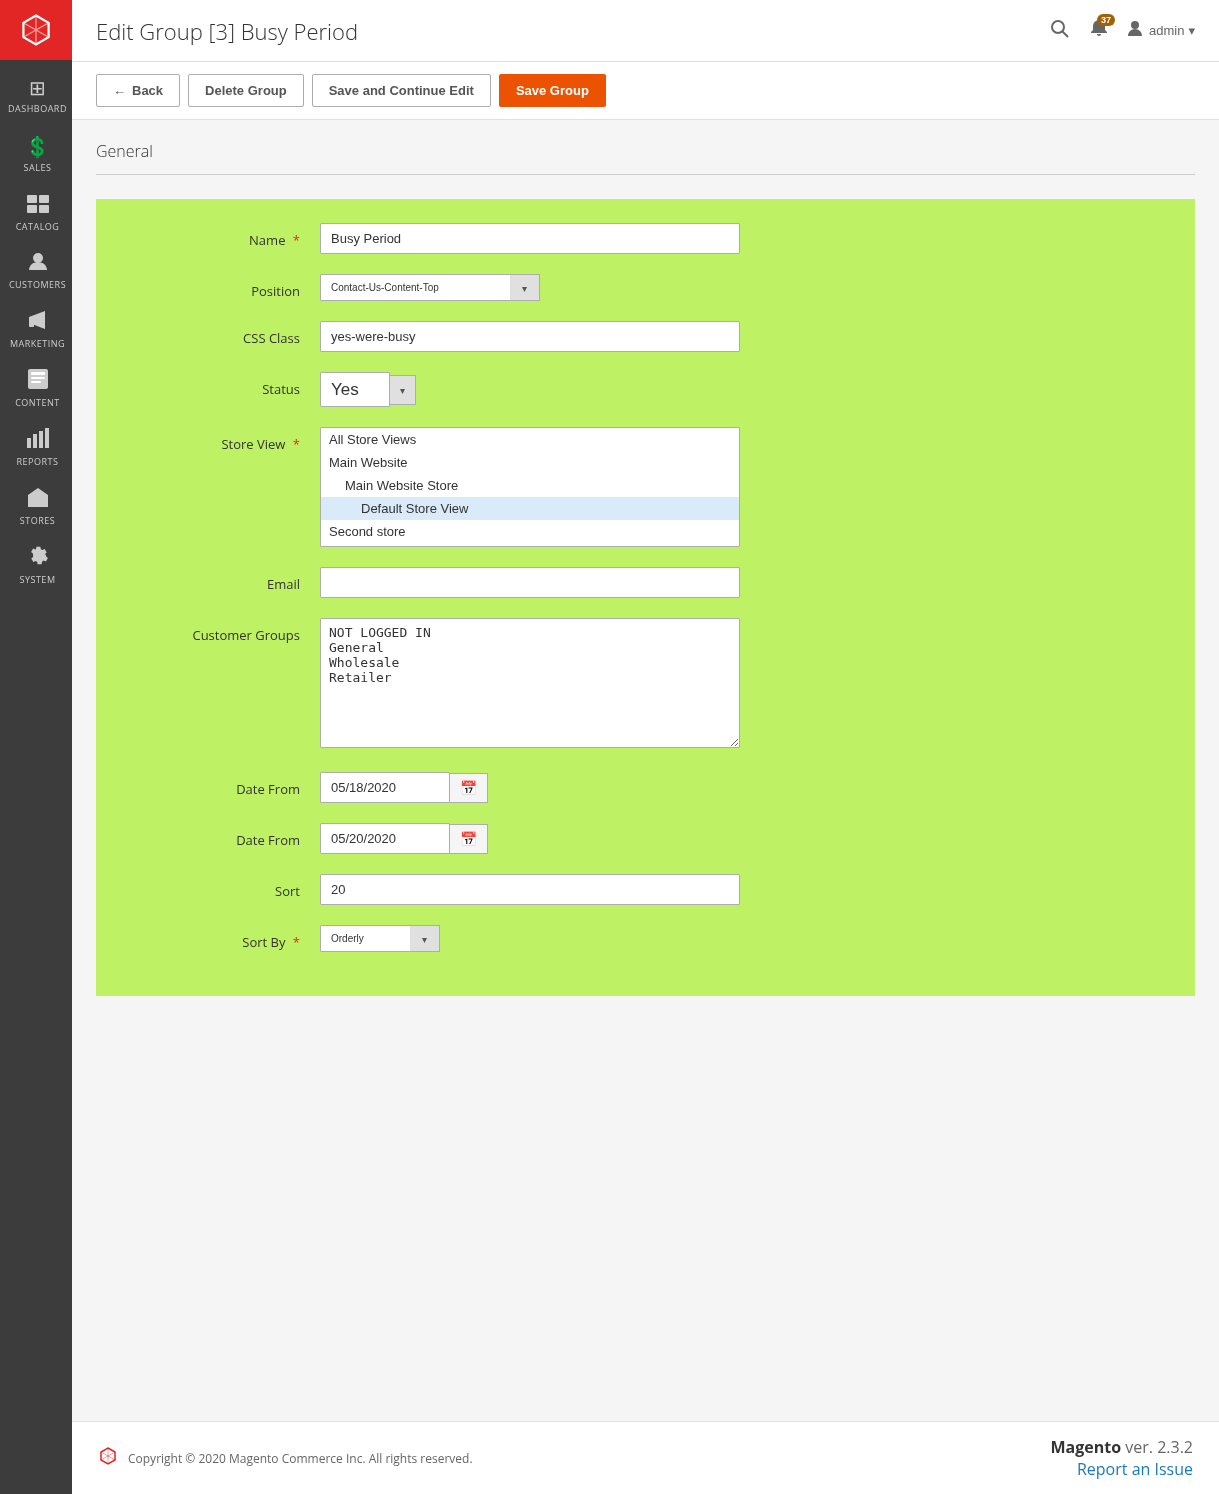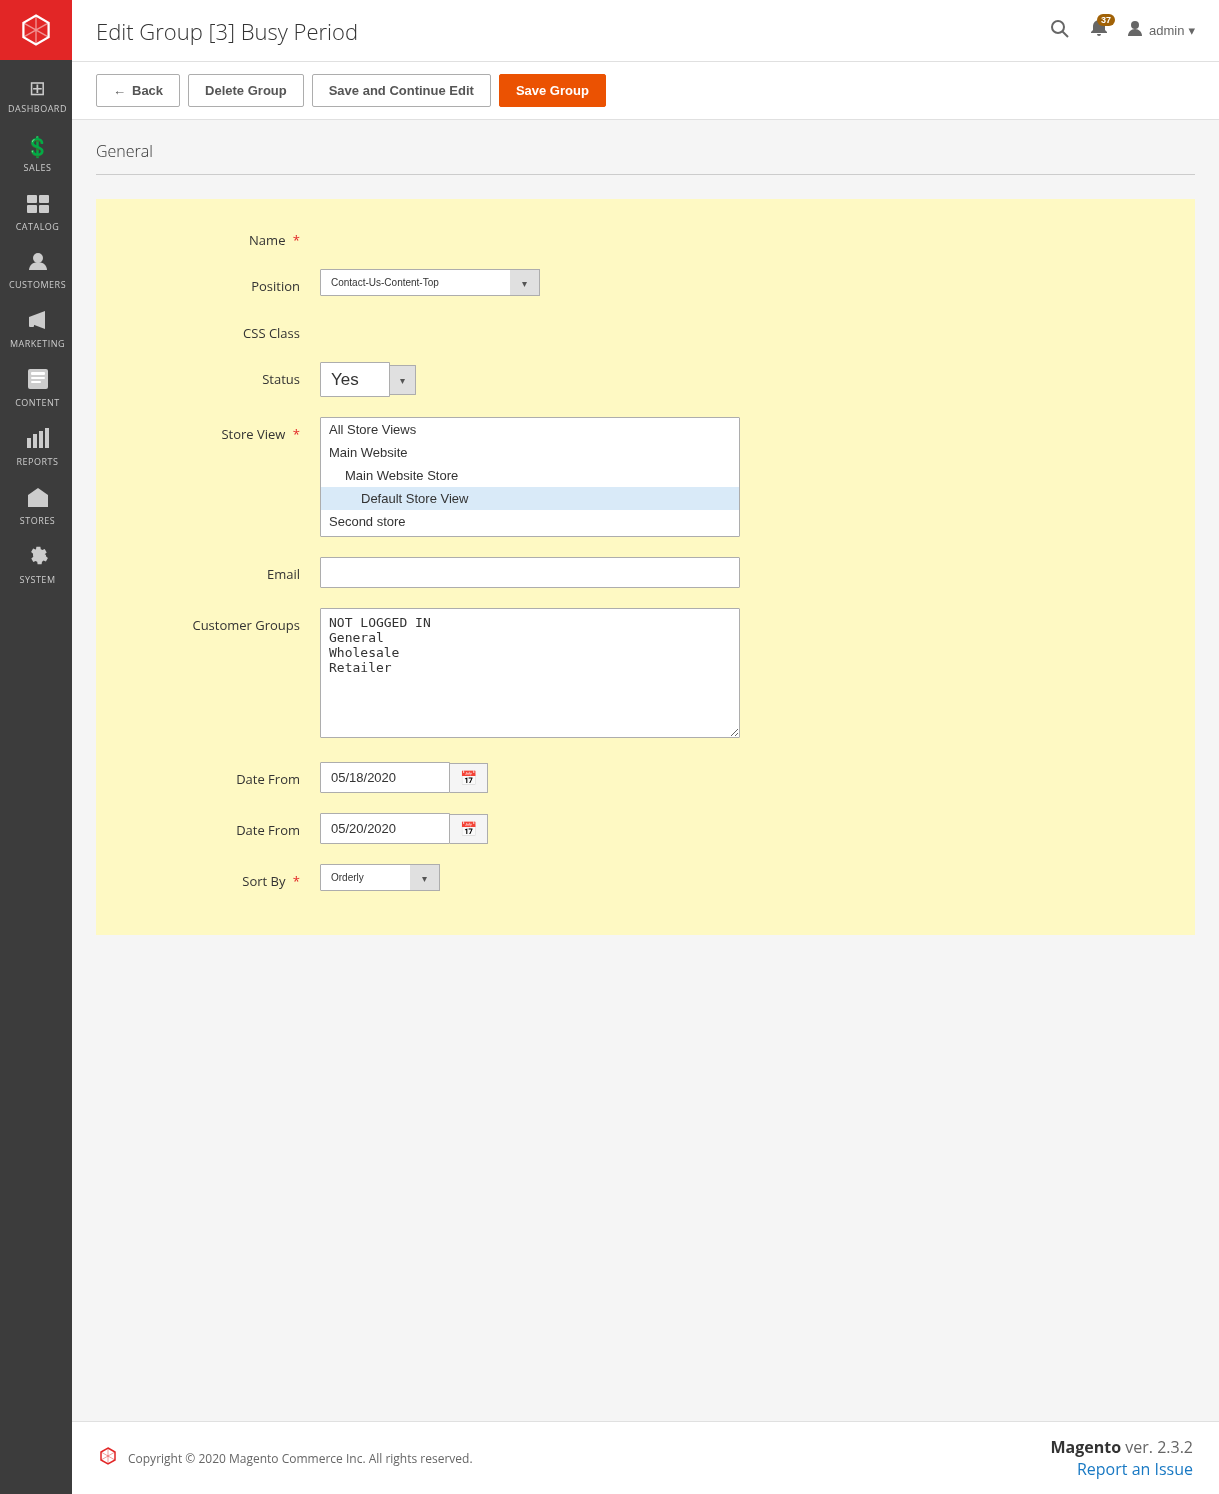--- a/index.html
+++ b/index.html
@@ -110,7 +110,7 @@
 
     
     .form-container {
-      background: #fef9c3;
+      background: #bef264;
       padding: 24px;
     }
     .form-row {

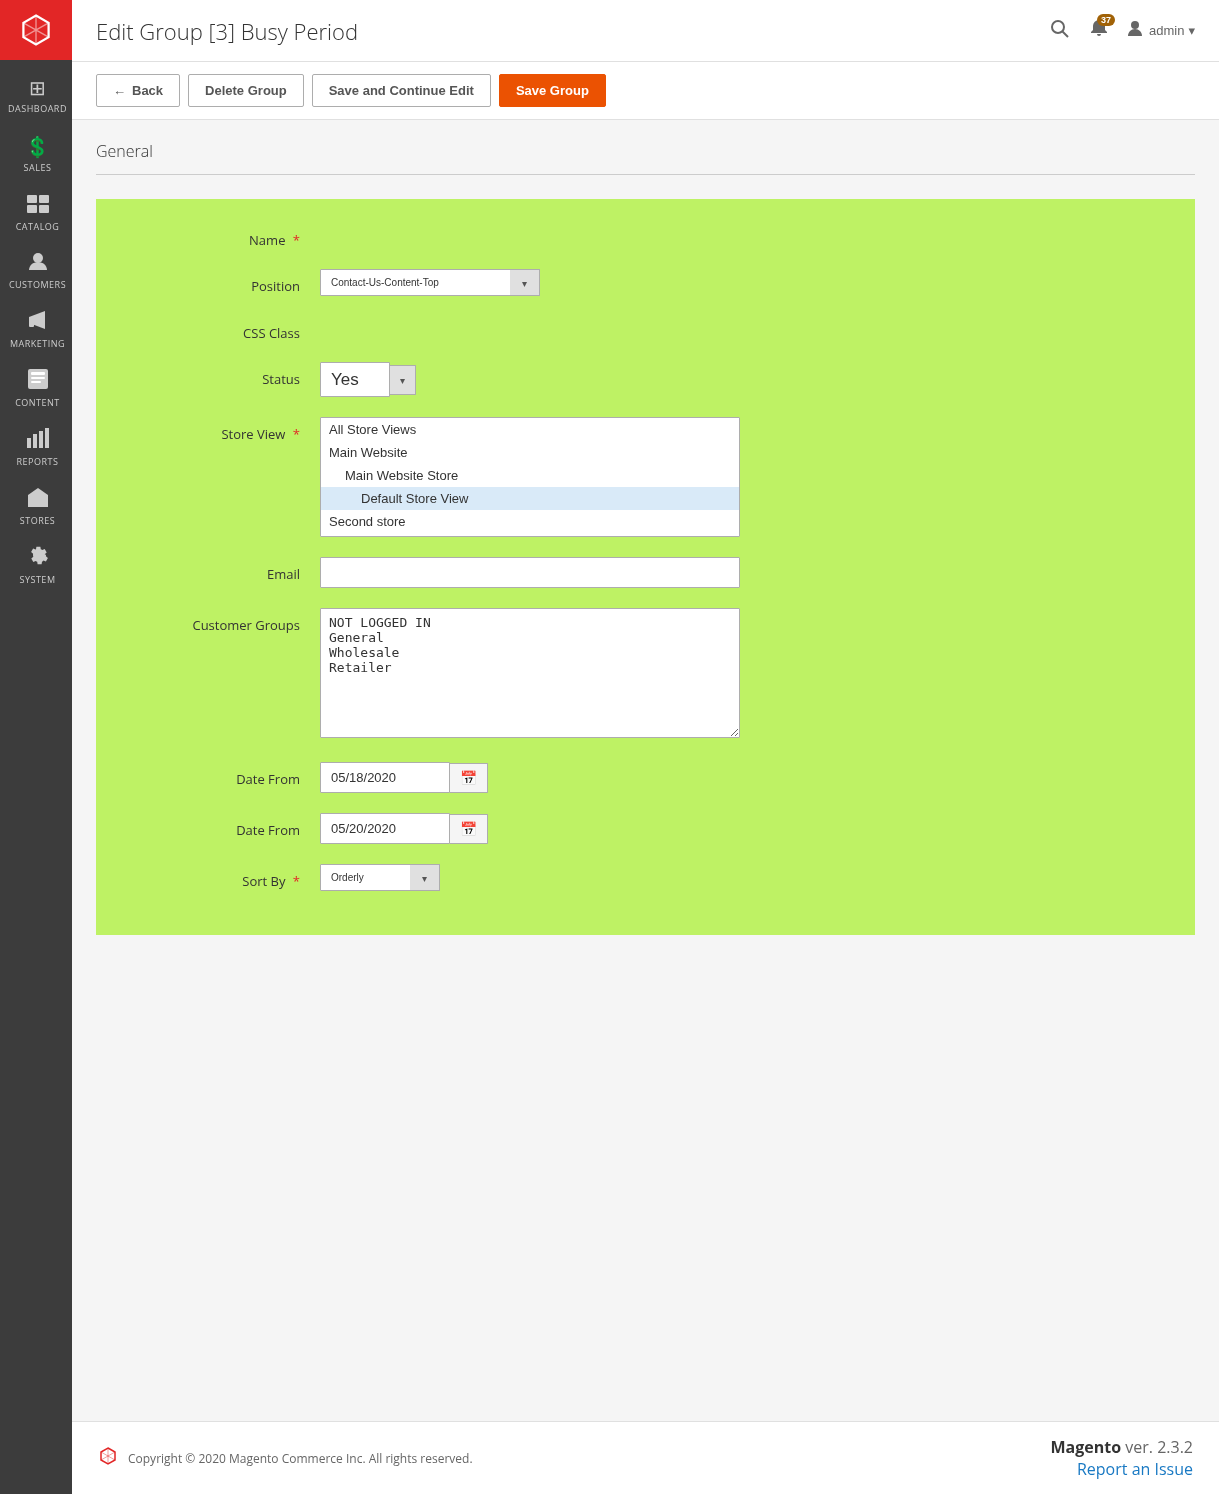--- a/index.html
+++ b/index.html
@@ -346,6 +346,9 @@
           <span>Name</span>
           <span class="required">*</span>
         </label>
+        <div class="form-field">
+          <input type="text" class="form-input" value="Busy Period" style="">
+        </div>
       </div>
 
       <div class="form-row">

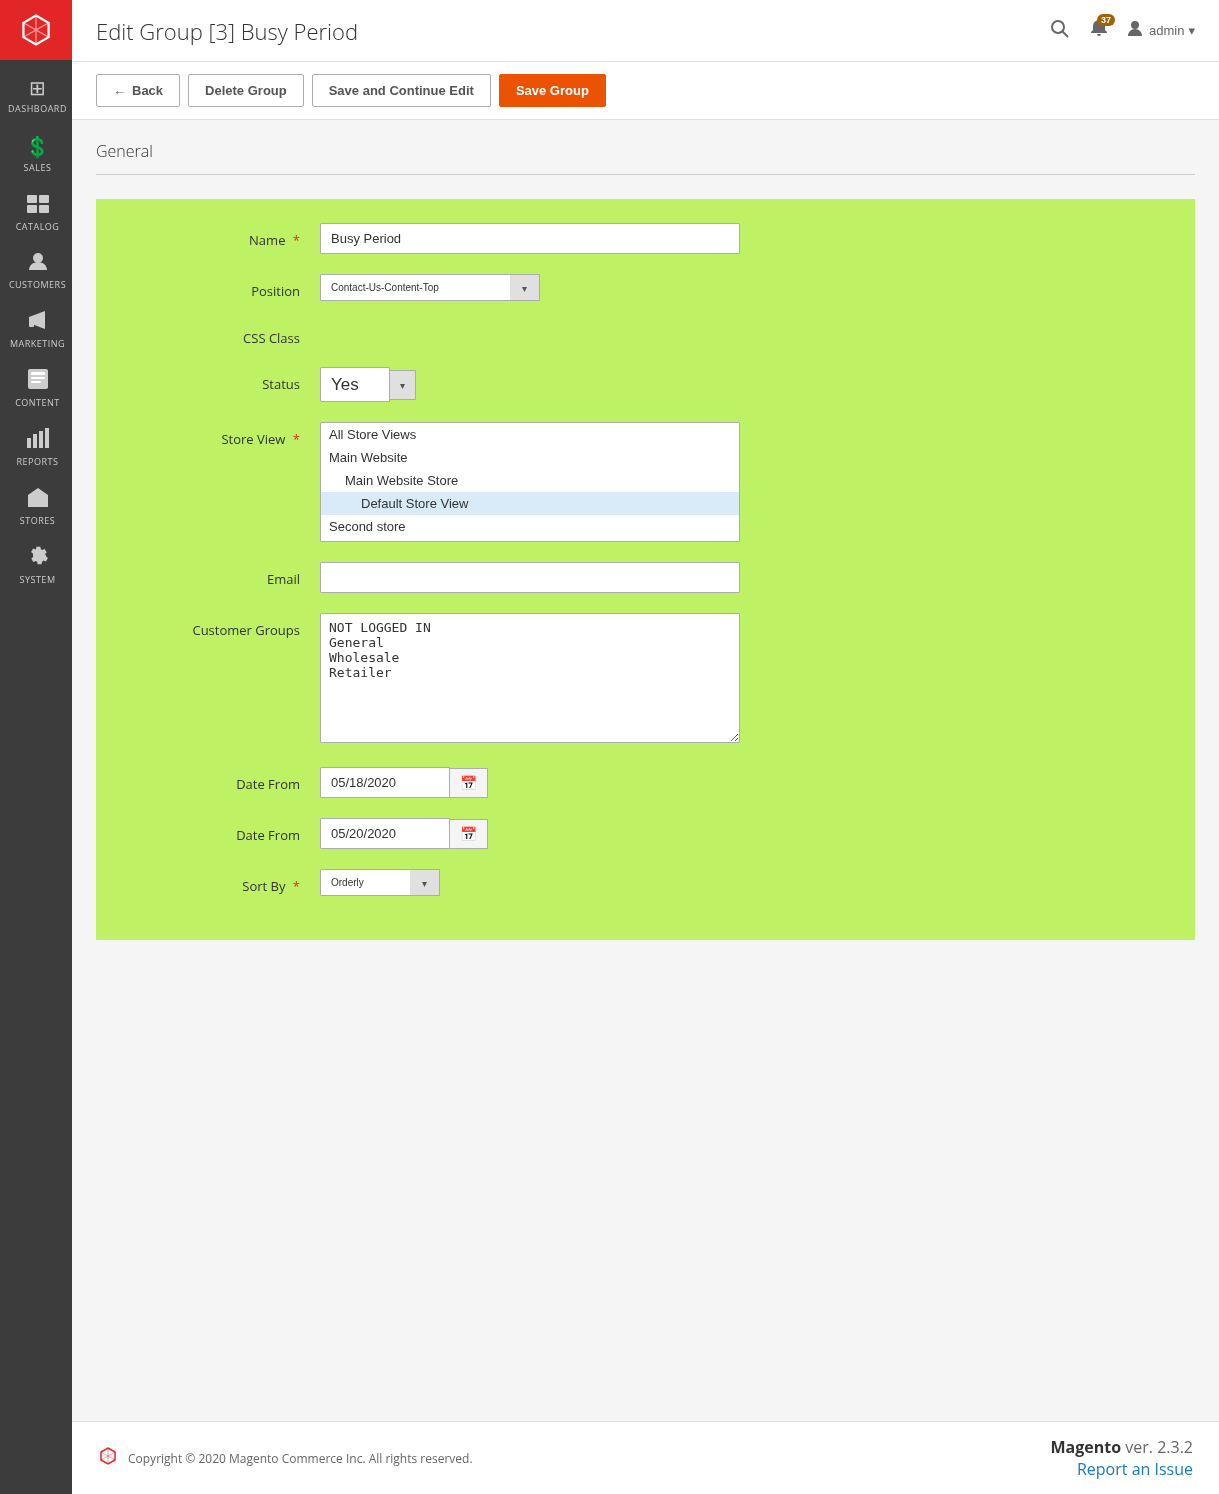--- a/index.html
+++ b/index.html
@@ -367,6 +367,9 @@
 
       <div class="form-row">
         <label class="form-label">CSS Class</label>
+        <div class="form-field">
+          <input type="text" class="form-input" value="yes-were-busy" style="">
+        </div>
       </div>
 
       <div class="form-row">

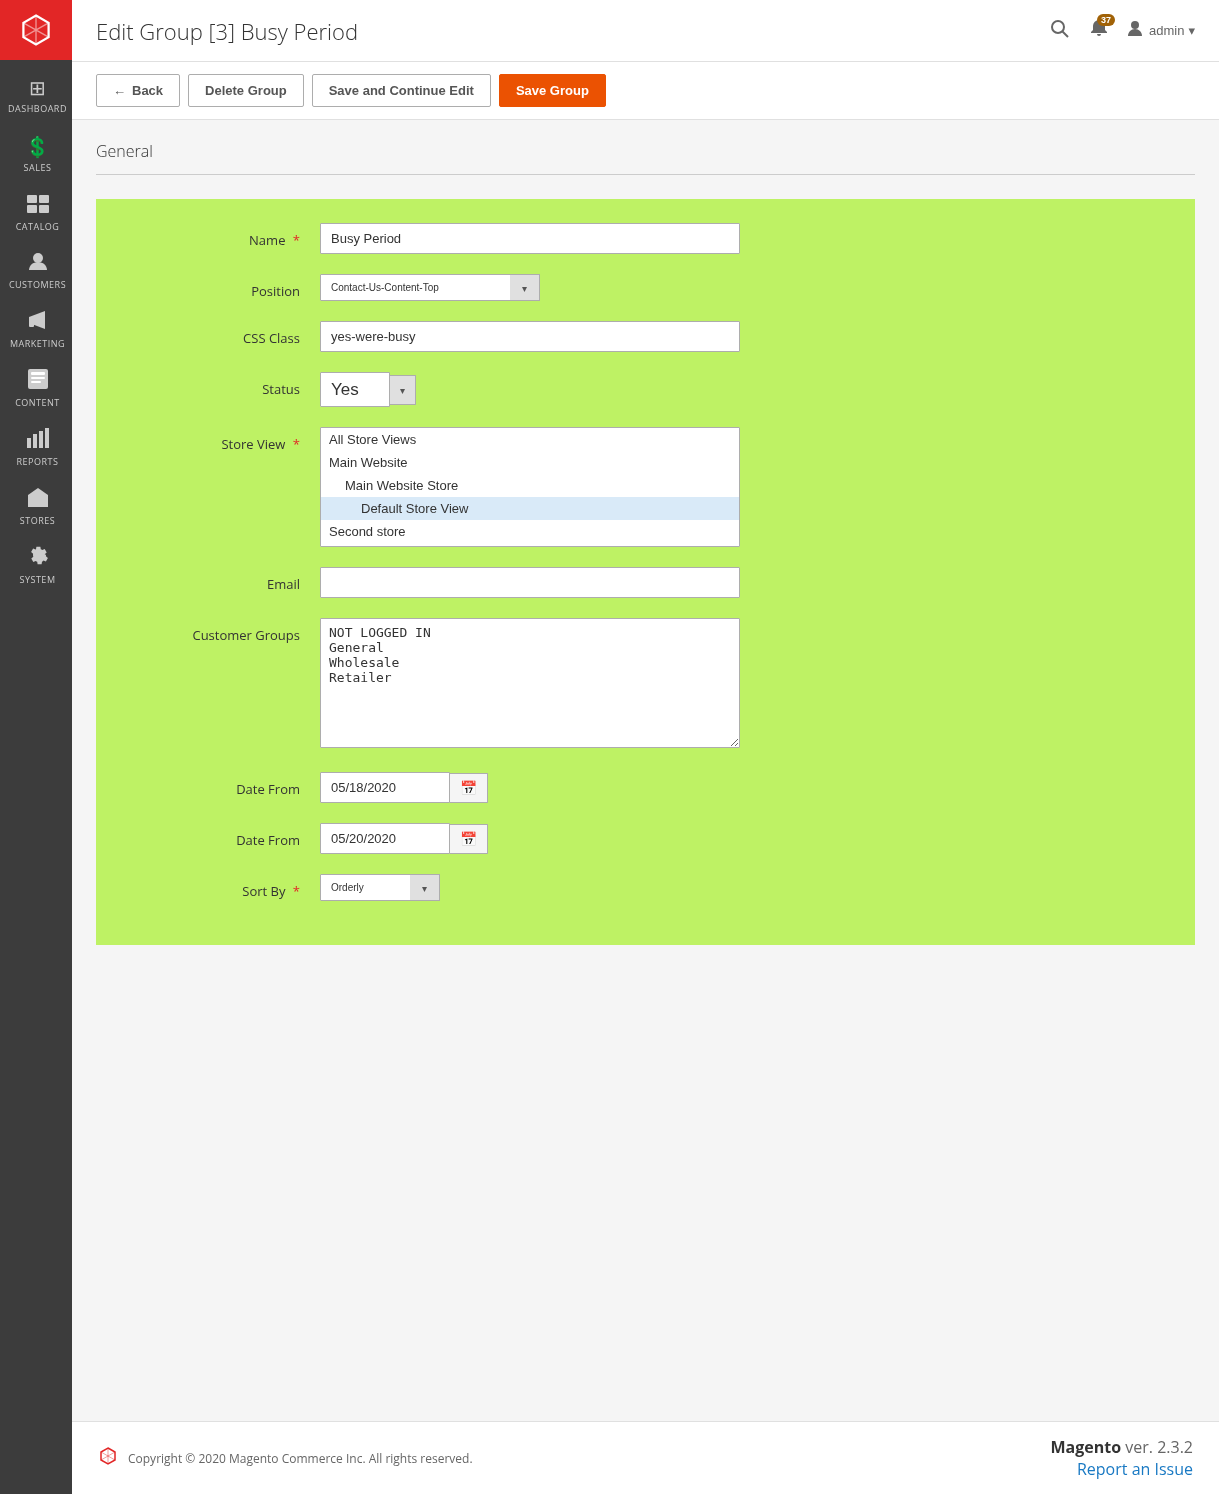--- a/index.html
+++ b/index.html
@@ -438,6 +438,12 @@
         </div>
       </div>
 
+      <div class="form-row">
+        <label class="form-label">Sort</label>
+        <div class="form-field">
+          <input type="text" class="form-input" value="20" style="">
+        </div>
+      </div>
 
       <div class="form-row">
         <label class="form-label">

